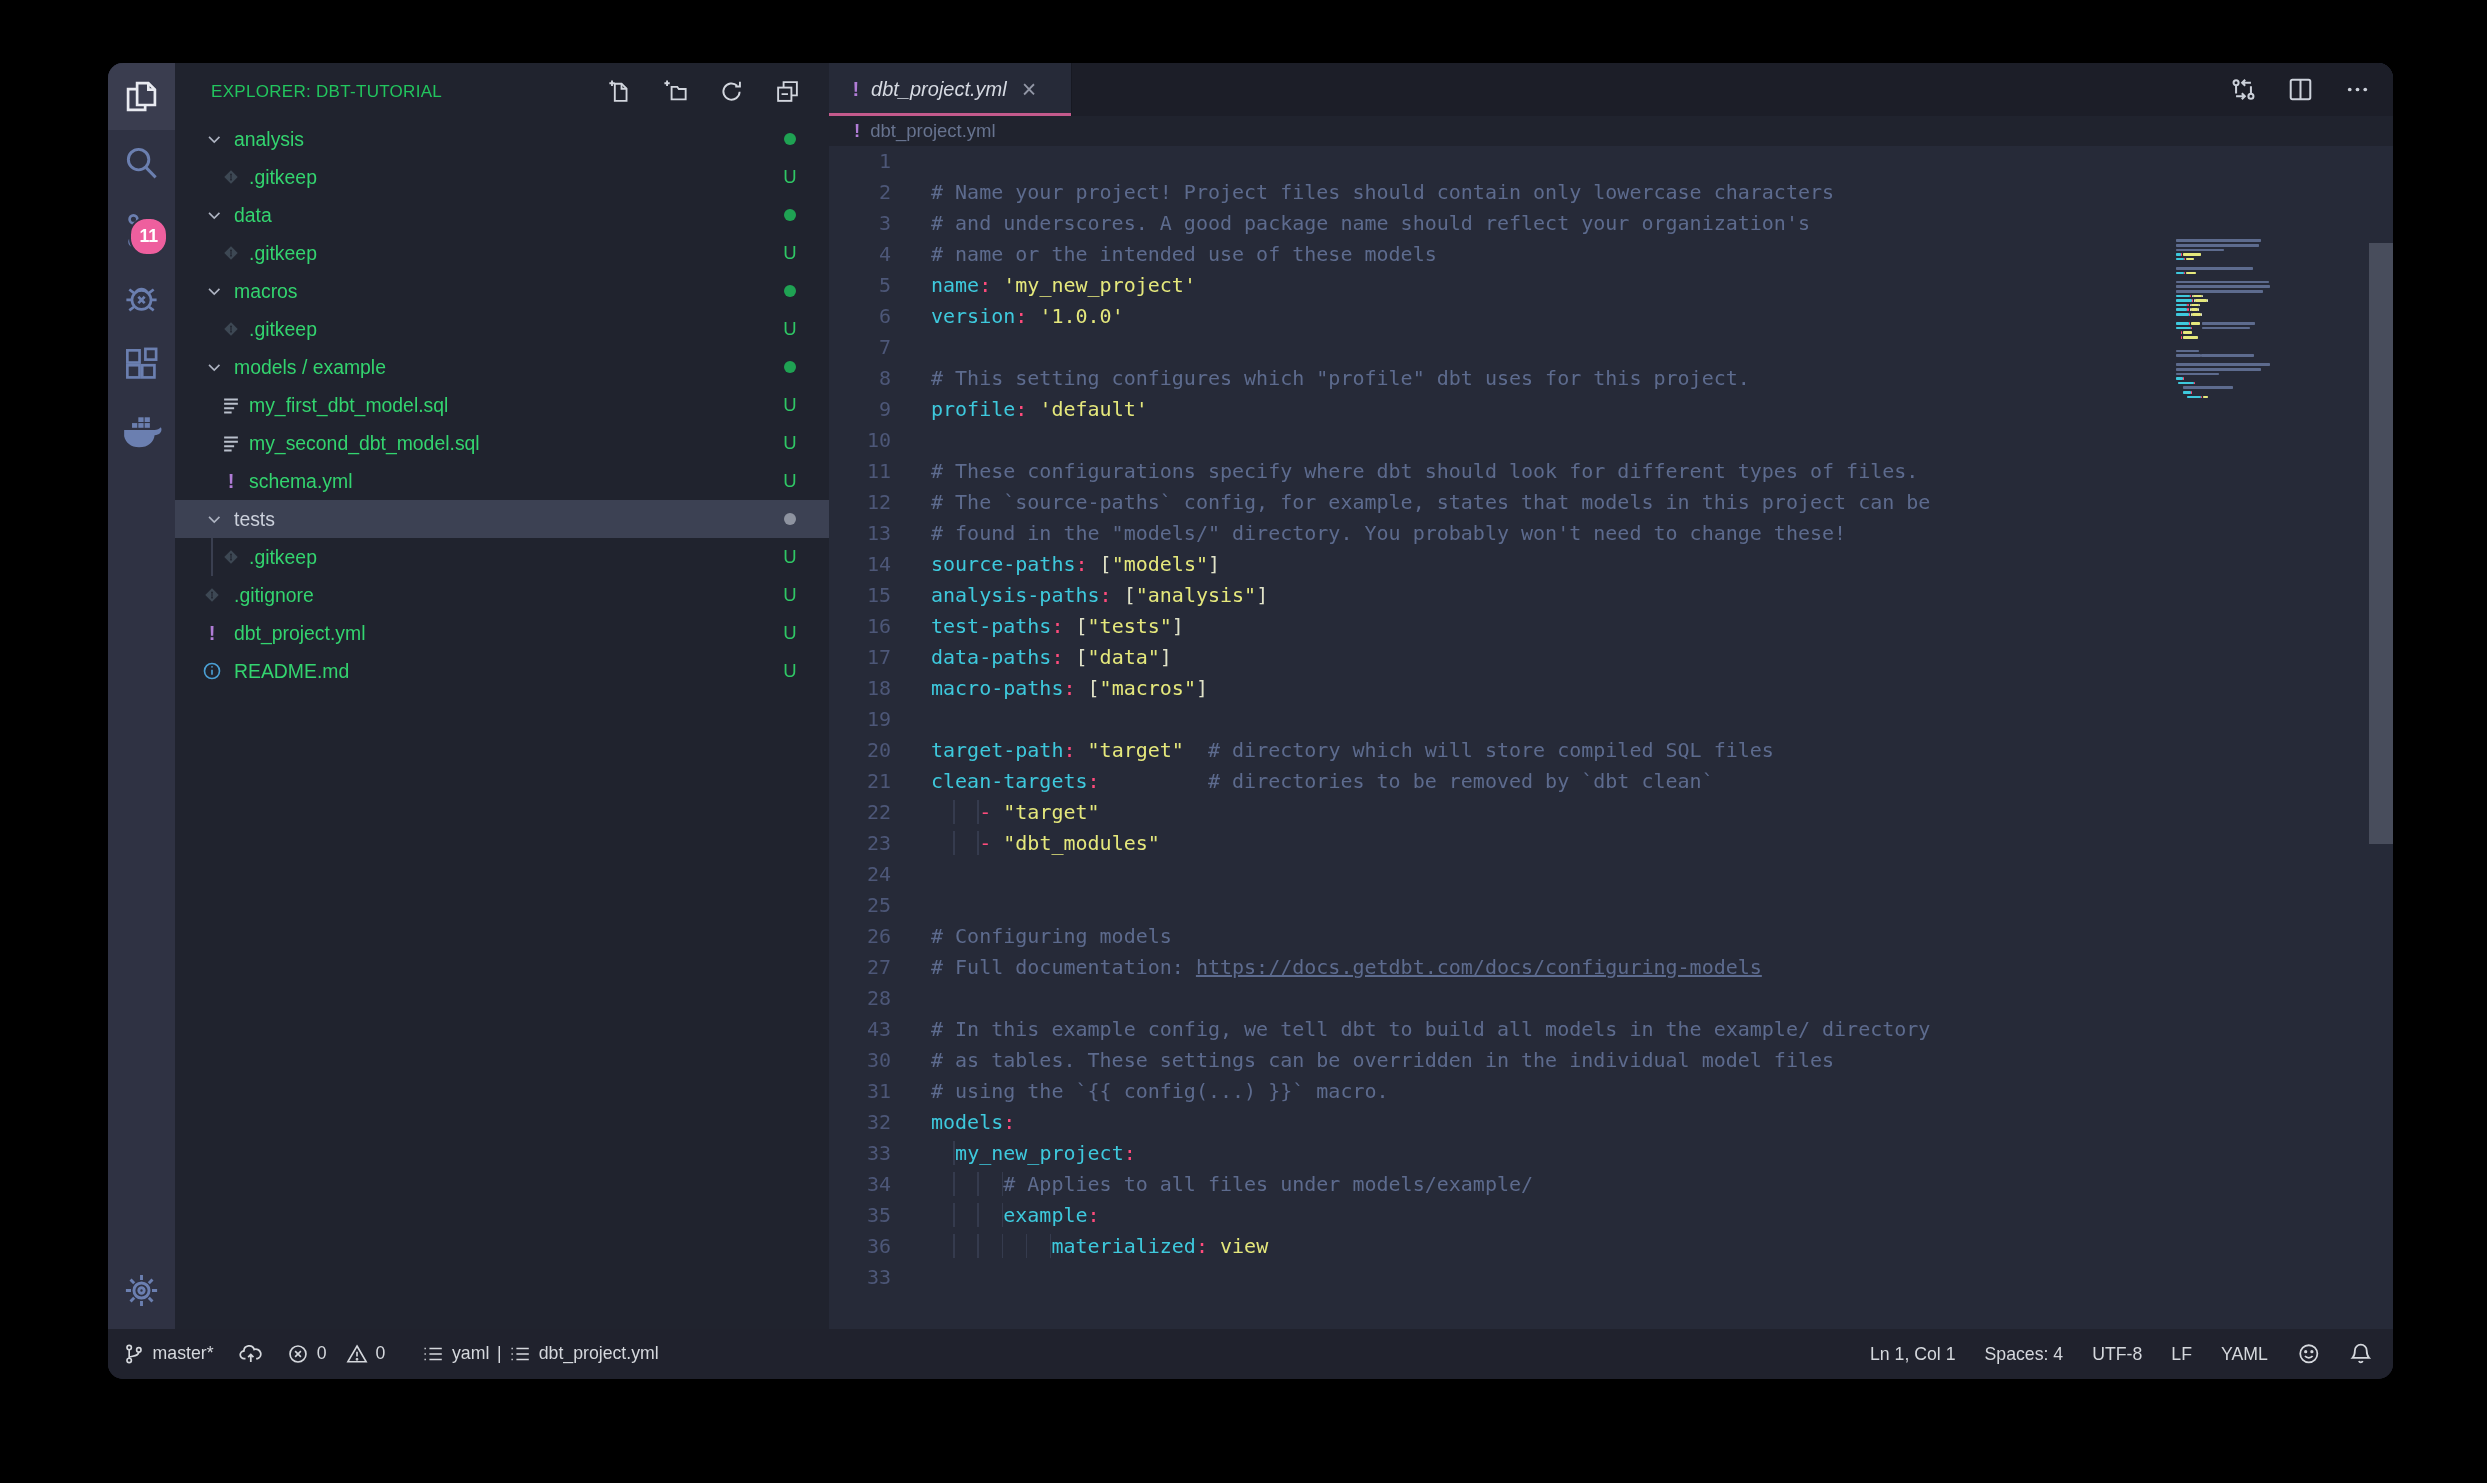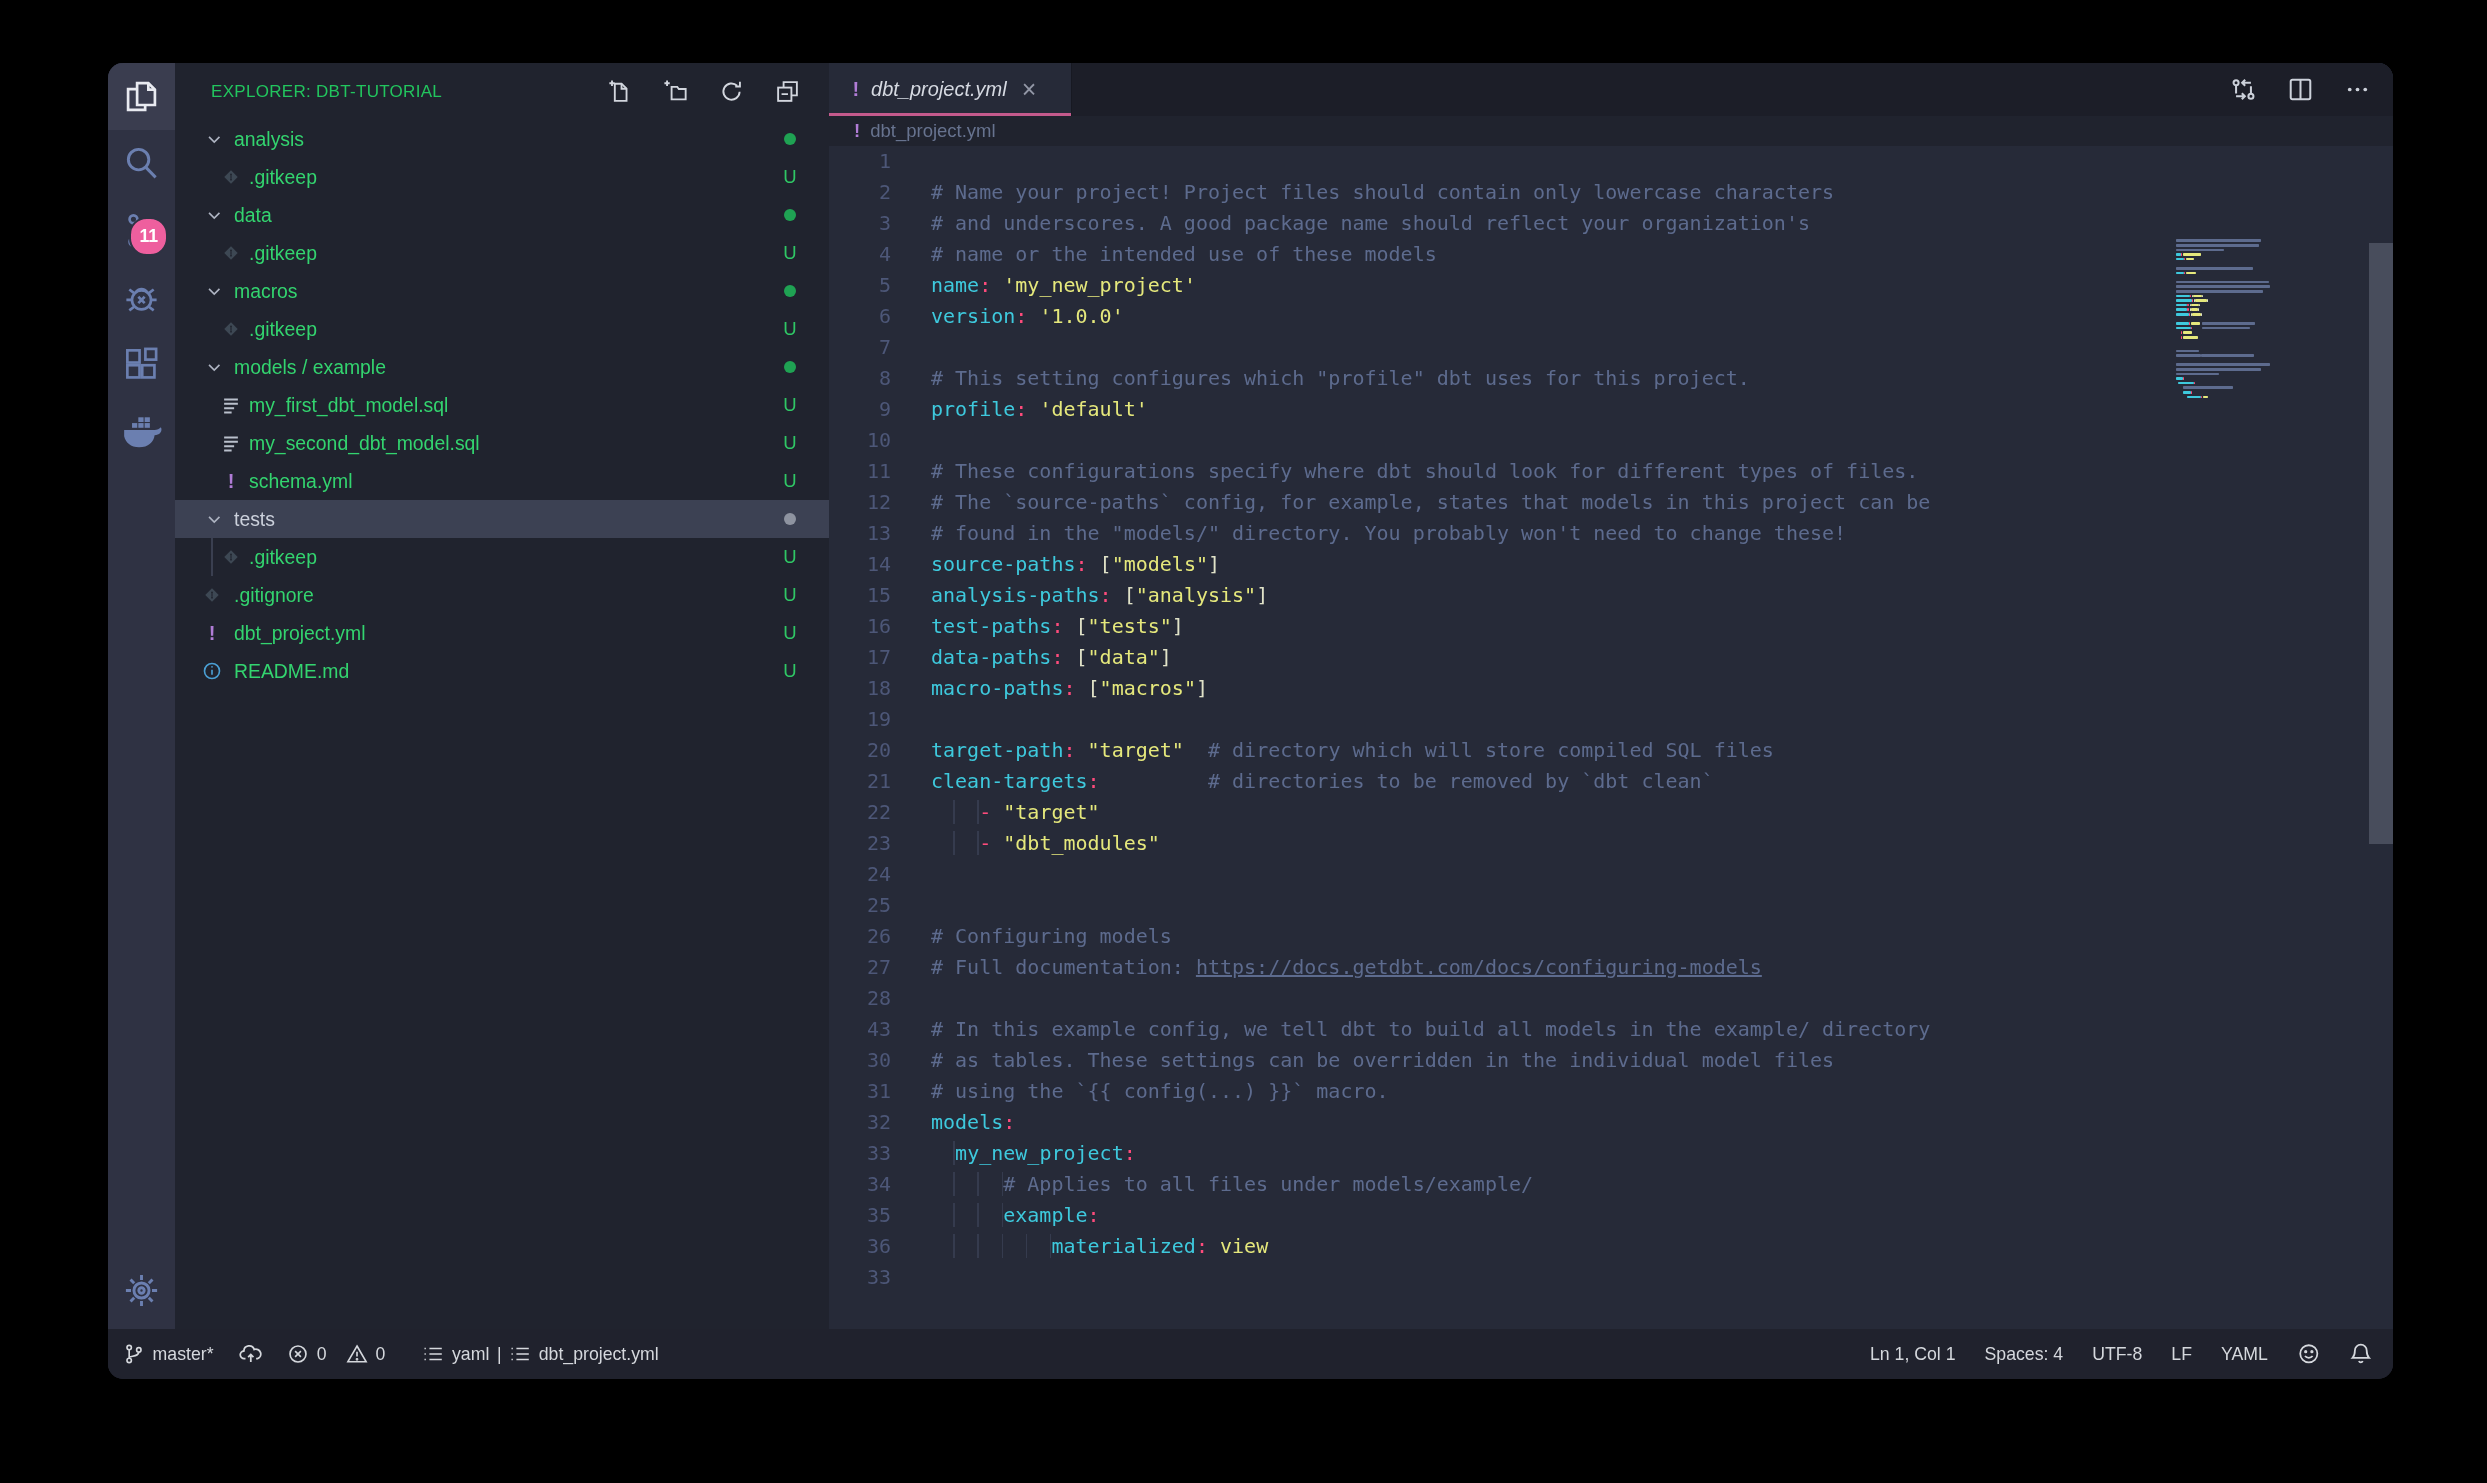--- a/index.html
+++ b/index.html
@@ -67,7 +67,7 @@
   
   .statusbar{height:50px;flex:0 0 50px;background:#20222d;display:flex;align-items:center;
     padding:0 20px 0 15px;color:#d5d8dd;font-size:17.7px;}
-  .st-item{display:flex;align-items:center;gap:7.6px;white-space:nowrap;}
+  .st-item{display:flex;align-items:flex-start;gap:7.6px;white-space:nowrap;}
   .st-left{display:flex;align-items:center;gap:0;flex:1;}
   .st-right{display:flex;align-items:center;gap:29px;}
   .g30{margin-left:25px;} .g14{margin-left:11.8px;} .g44{margin-left:37px;}

